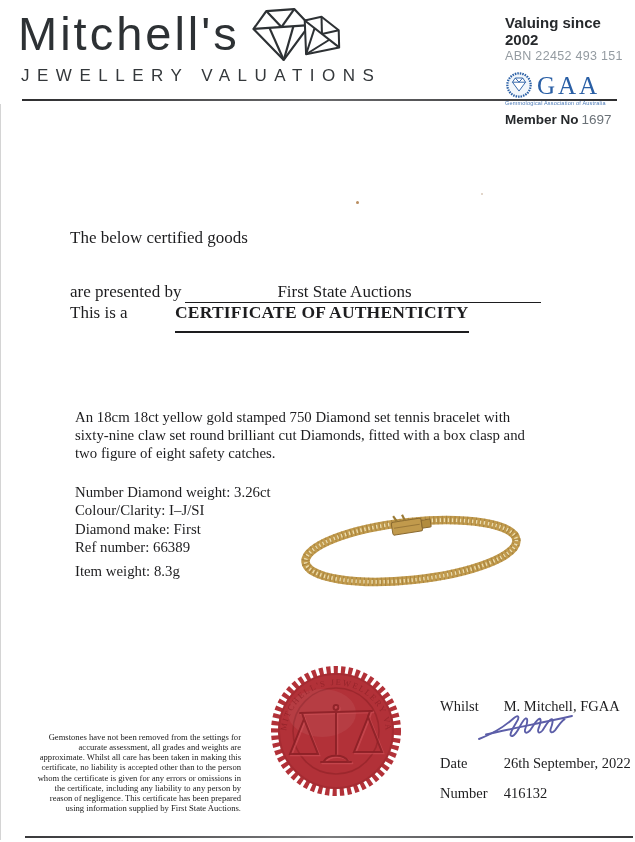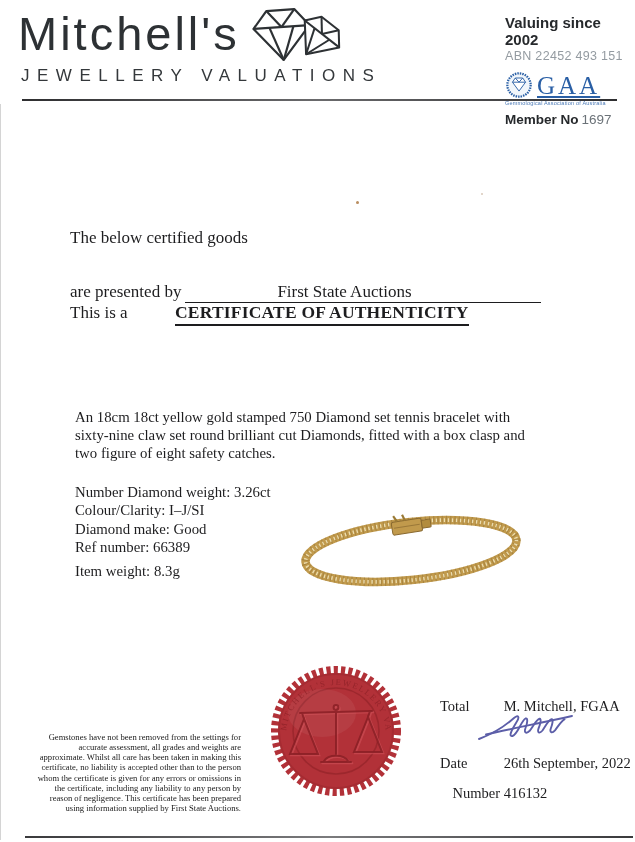--- a/index.html
+++ b/index.html
@@ -25,7 +25,7 @@
   .abn{font-size:12.5px;color:#949ba1;margin-top:1px;letter-spacing:.3px;}
   .gaa-row{margin-top:8px;display:flex;align-items:center;}
   .gaa-acronym{font-family:"Liberation Serif", serif;font-size:25px;color:#2a5fa5;
-    letter-spacing:3px;margin-left:4px;line-height:1;text-decoration:underline;}
+    letter-spacing:3px;margin-left:4px;line-height:1;}
   .gaa-full{font-size:5.5px;color:#4a79b6;margin-top:1px;letter-spacing:.2px;}
   .member{margin-top:6px;font-size:13.5px;color:#26292c;}
   .member b{font-weight:700;}

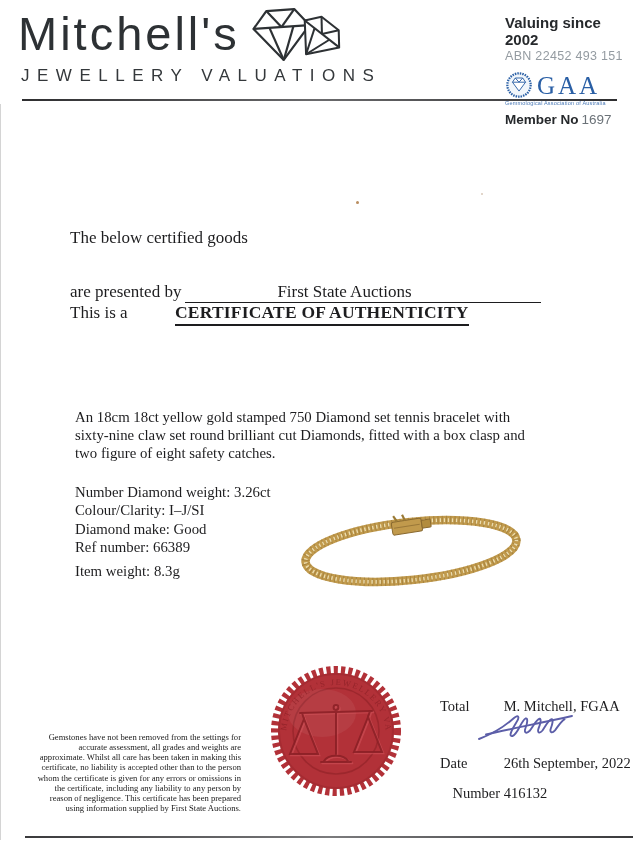--- a/index.html
+++ b/index.html
@@ -44,7 +44,7 @@
   
   .title-prefix{position:absolute;left:70px;top:303px;font-size:17px;}
   .title-heading{position:absolute;left:175px;top:302px;font-size:17.5px;font-weight:700;
-    border-bottom:2px solid #1d1d1f;padding-bottom:1px;letter-spacing:.2px;}
+    border-bottom:2px solid #1d1d1f;padding-bottom:8px;letter-spacing:.2px;}
   
   .descr{position:absolute;left:75px;top:408px;width:464px;font-size:14.8px;line-height:1.22;}
   .details{position:absolute;left:75px;top:483px;font-size:14.8px;line-height:1.25;}

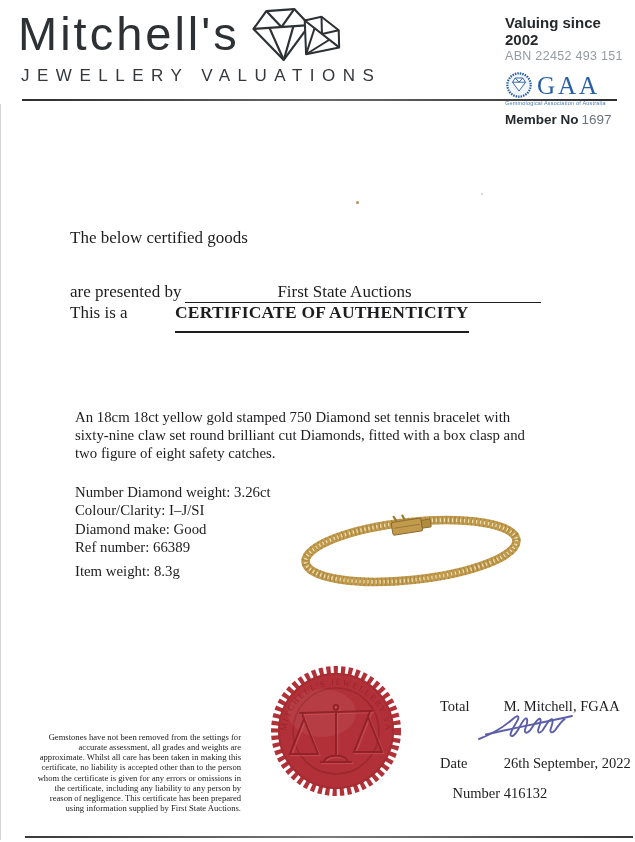--- a/index.html
+++ b/index.html
@@ -125,7 +125,7 @@
 <div class="details">
   <div>Number Diamond weight: 3.26ct</div>
   <div>Colour/Clarity: I–J/SI</div>
-  <div>Diamond make: Good</div>
+  <div>Diamond make: First</div>
   <div>Ref number: 66389</div>
 </div>
 <div class="item-weight">Item weight: 8.3g</div>

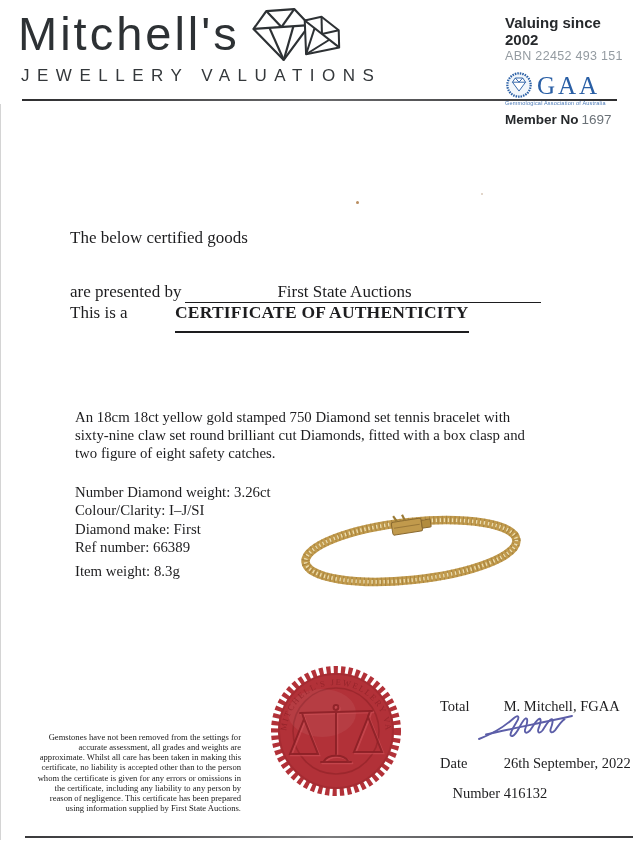--- a/index.html
+++ b/index.html
@@ -182,7 +182,7 @@
 </svg>
 
 <div class="sig-row" style="left:440px;top:698px;">
-  <span class="sig-label">Total</span>
+  <span class="sig-label">Whilst</span>
   <span>M. Mitchell, FGAA</span>
 </div>
 

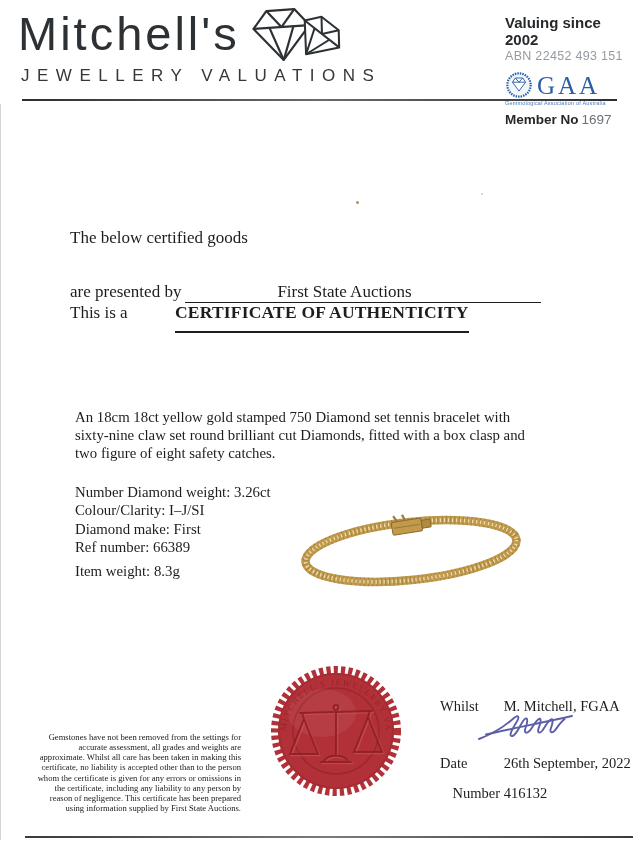--- a/index.html
+++ b/index.html
@@ -198,7 +198,7 @@
   <span>26th September, 2022</span>
 </div>
 
-<div class="sig-row" style="left:440px;top:785px;text-align:right;">
+<div class="sig-row" style="left:440px;top:785px;">
   <span class="sig-label">Number</span>
   <span>416132</span>
 </div>

